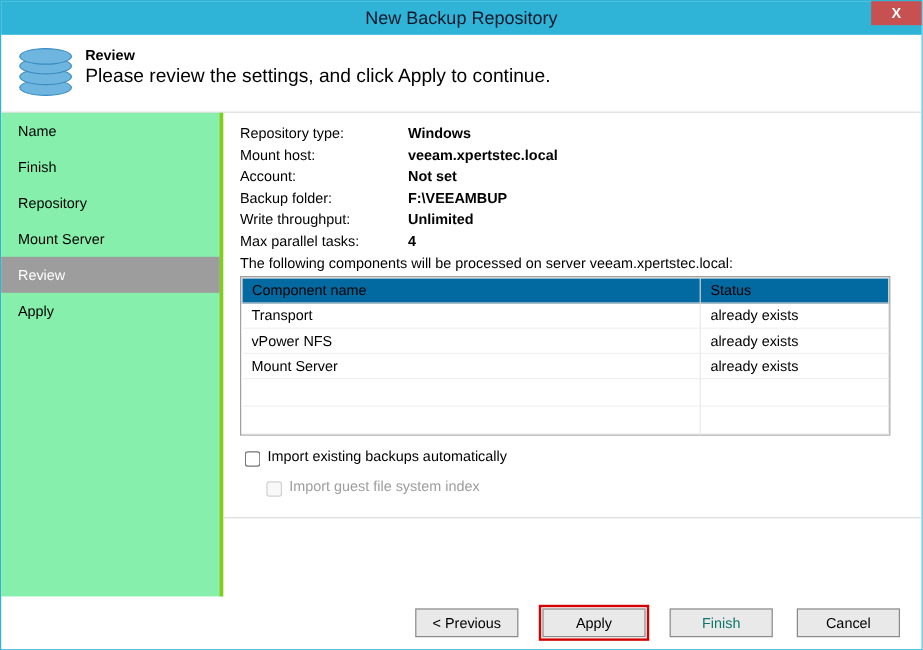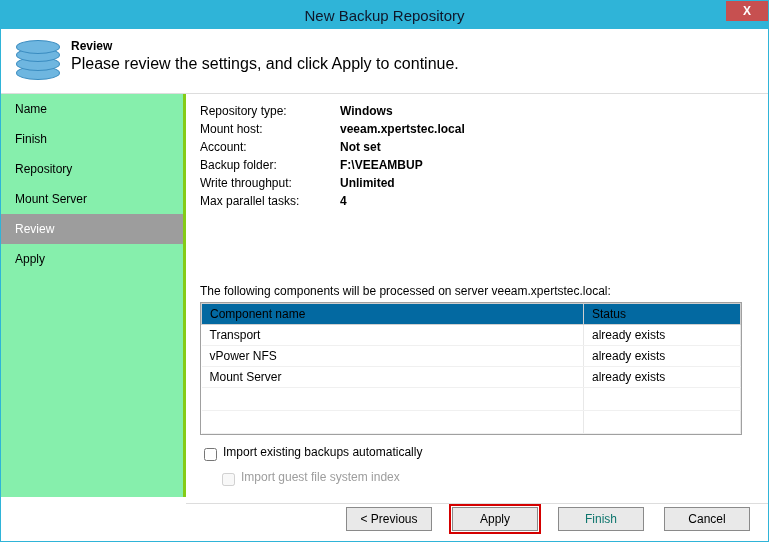--- a/index.html
+++ b/index.html
@@ -26,7 +26,7 @@
   .kv-row{display:flex;margin-bottom:4px;font-size:12px}
   .kv-label{width:140px}
   .kv-value{font-weight:bold}
-  .comp-intro{margin-top:72px;font-size:12px}
+  .comp-intro{font-size:12px}
   .table-wrap{border:1px solid #a0a0a0;margin-top:4px}
   table{width:100%;border-collapse:collapse;font-size:12px}
   th{text-align:left;font-weight:normal;padding:3px 8px;border:1px solid #cfcfcf;background:#0369a1}

